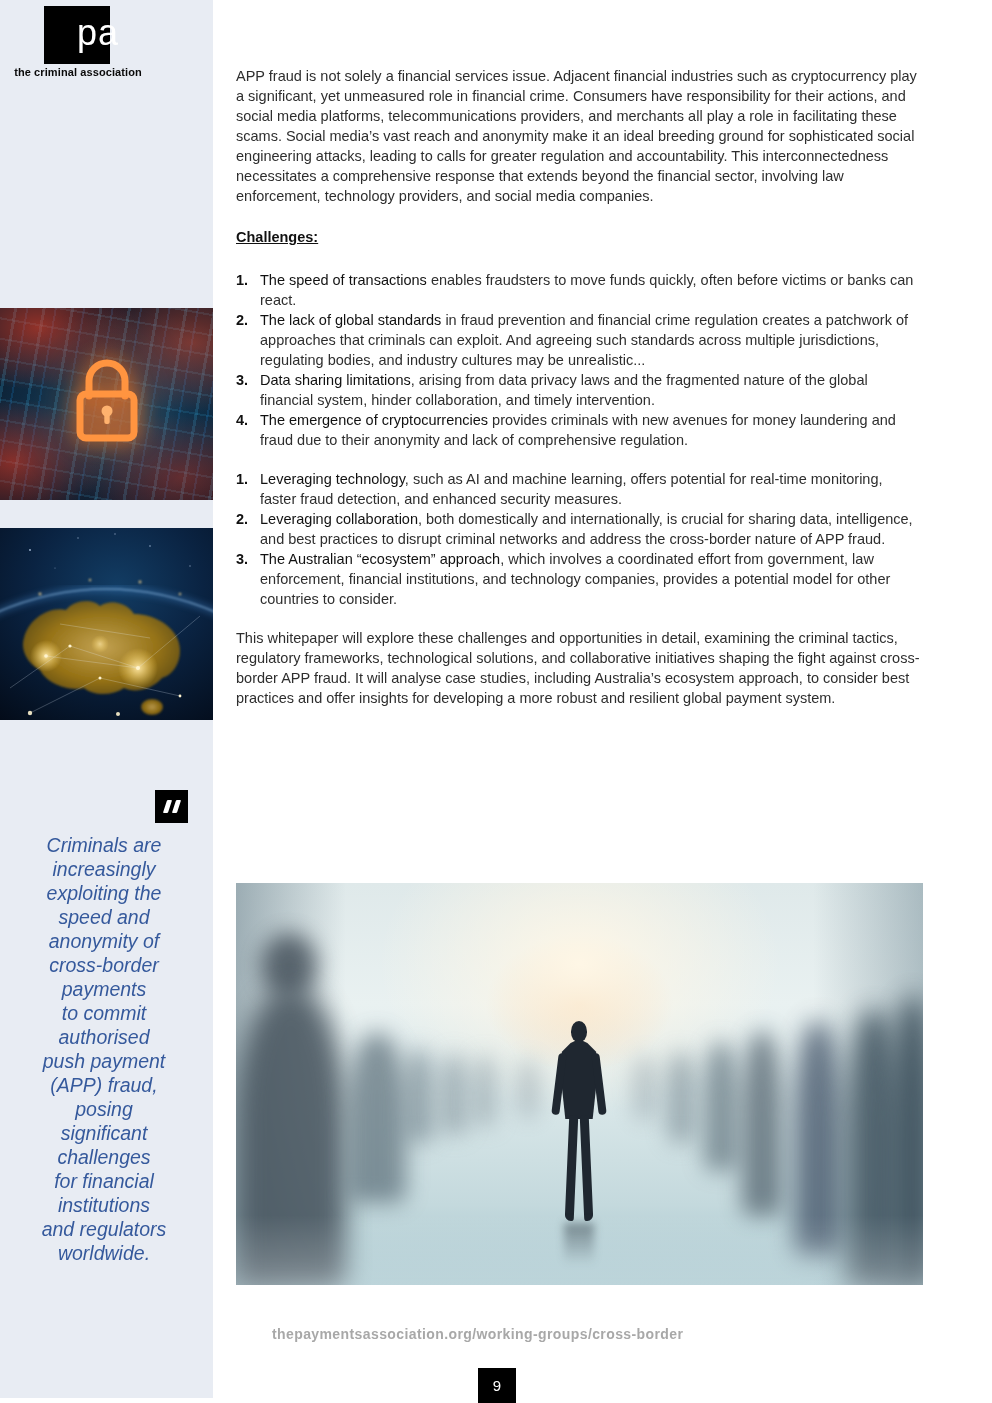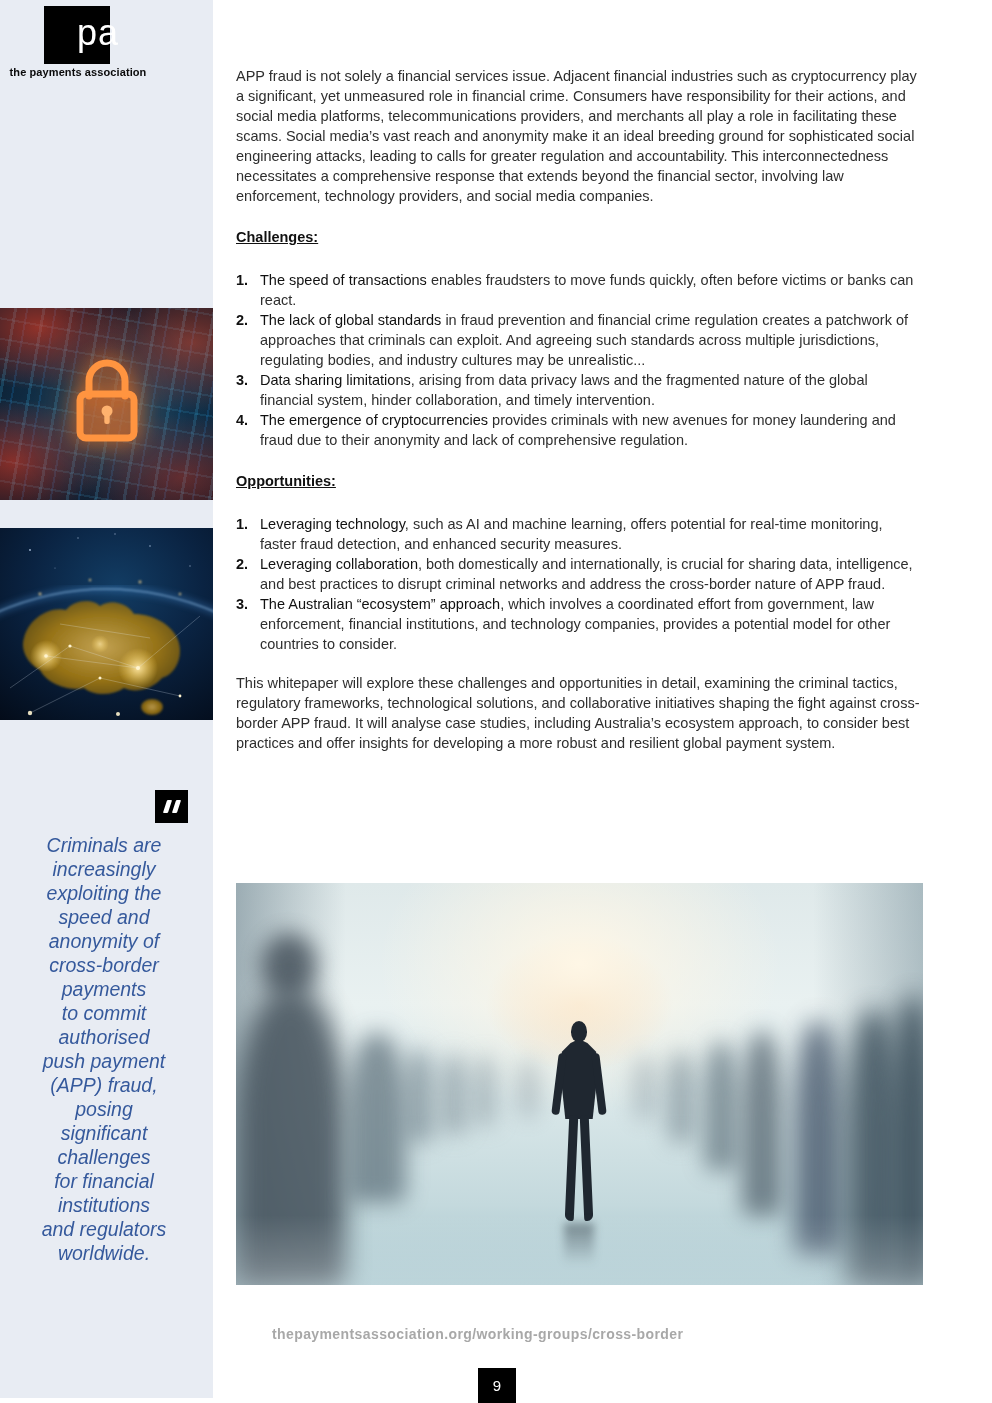--- a/index.html
+++ b/index.html
@@ -86,7 +86,7 @@
     <div class="logo-square">
       <span>pa</span>
     </div>
-    <div class="logo-wordmark">the payments association</div>
+    <div class="logo-wordmark">the criminal association</div>
 
     <div class="side-photo photo-circuit">
       <svg class="padlock" width="90" height="100" viewBox="0 0 90 100">

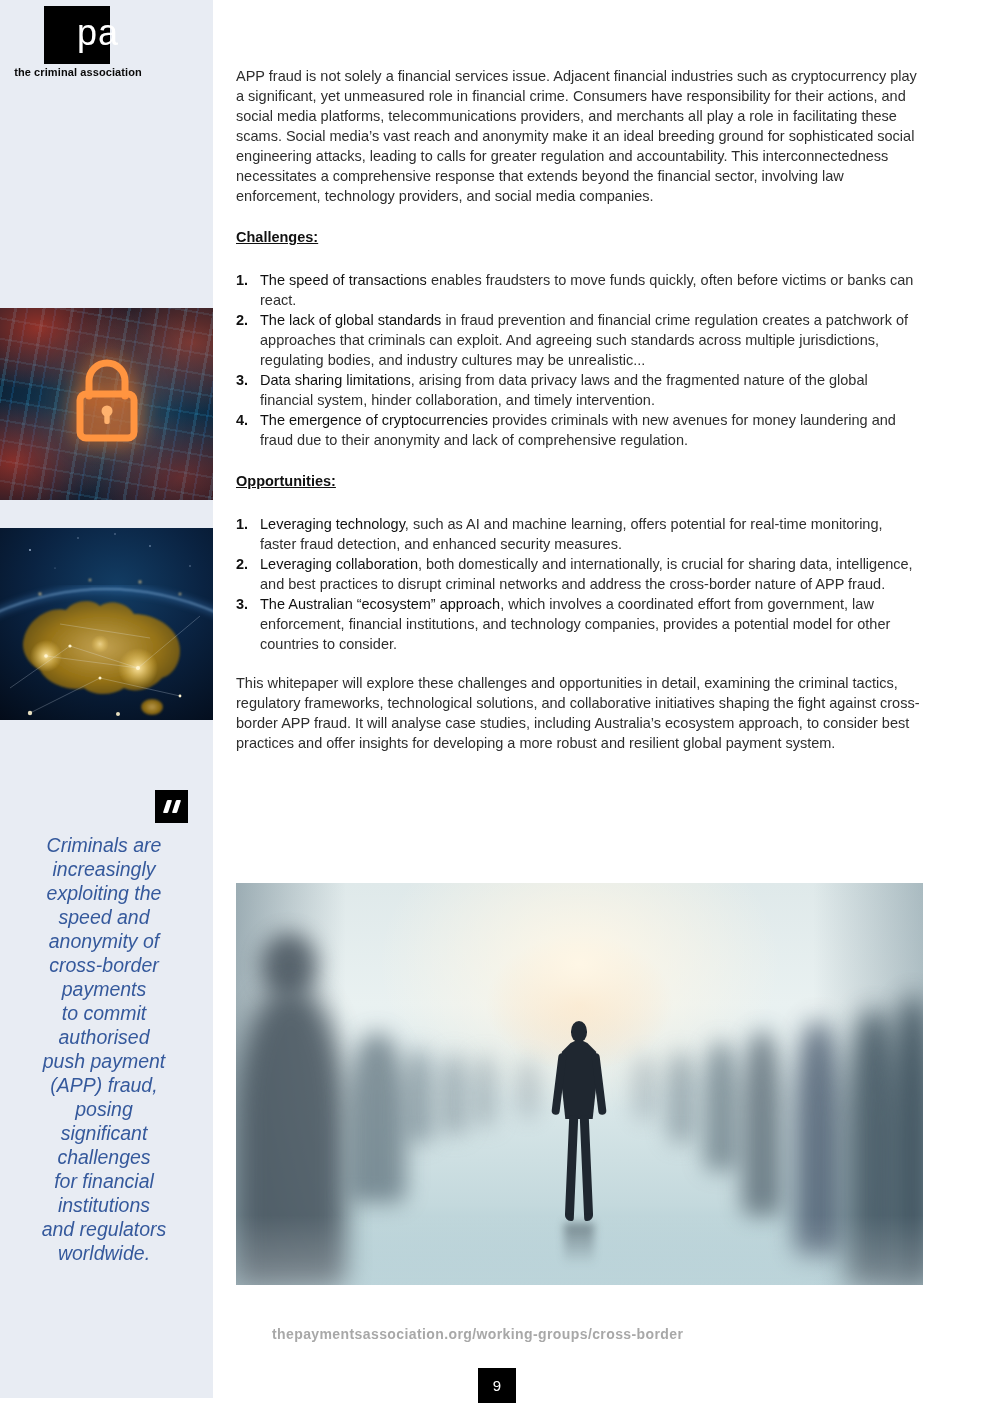--- a/index.html
+++ b/index.html
@@ -211,7 +211,6 @@
       </li>
     </ol>
 
-    <h3 class="list-heading">Opportunities:</h3>
     <ol class="num-list">
       <li>
         <span class="num">1.</span>

